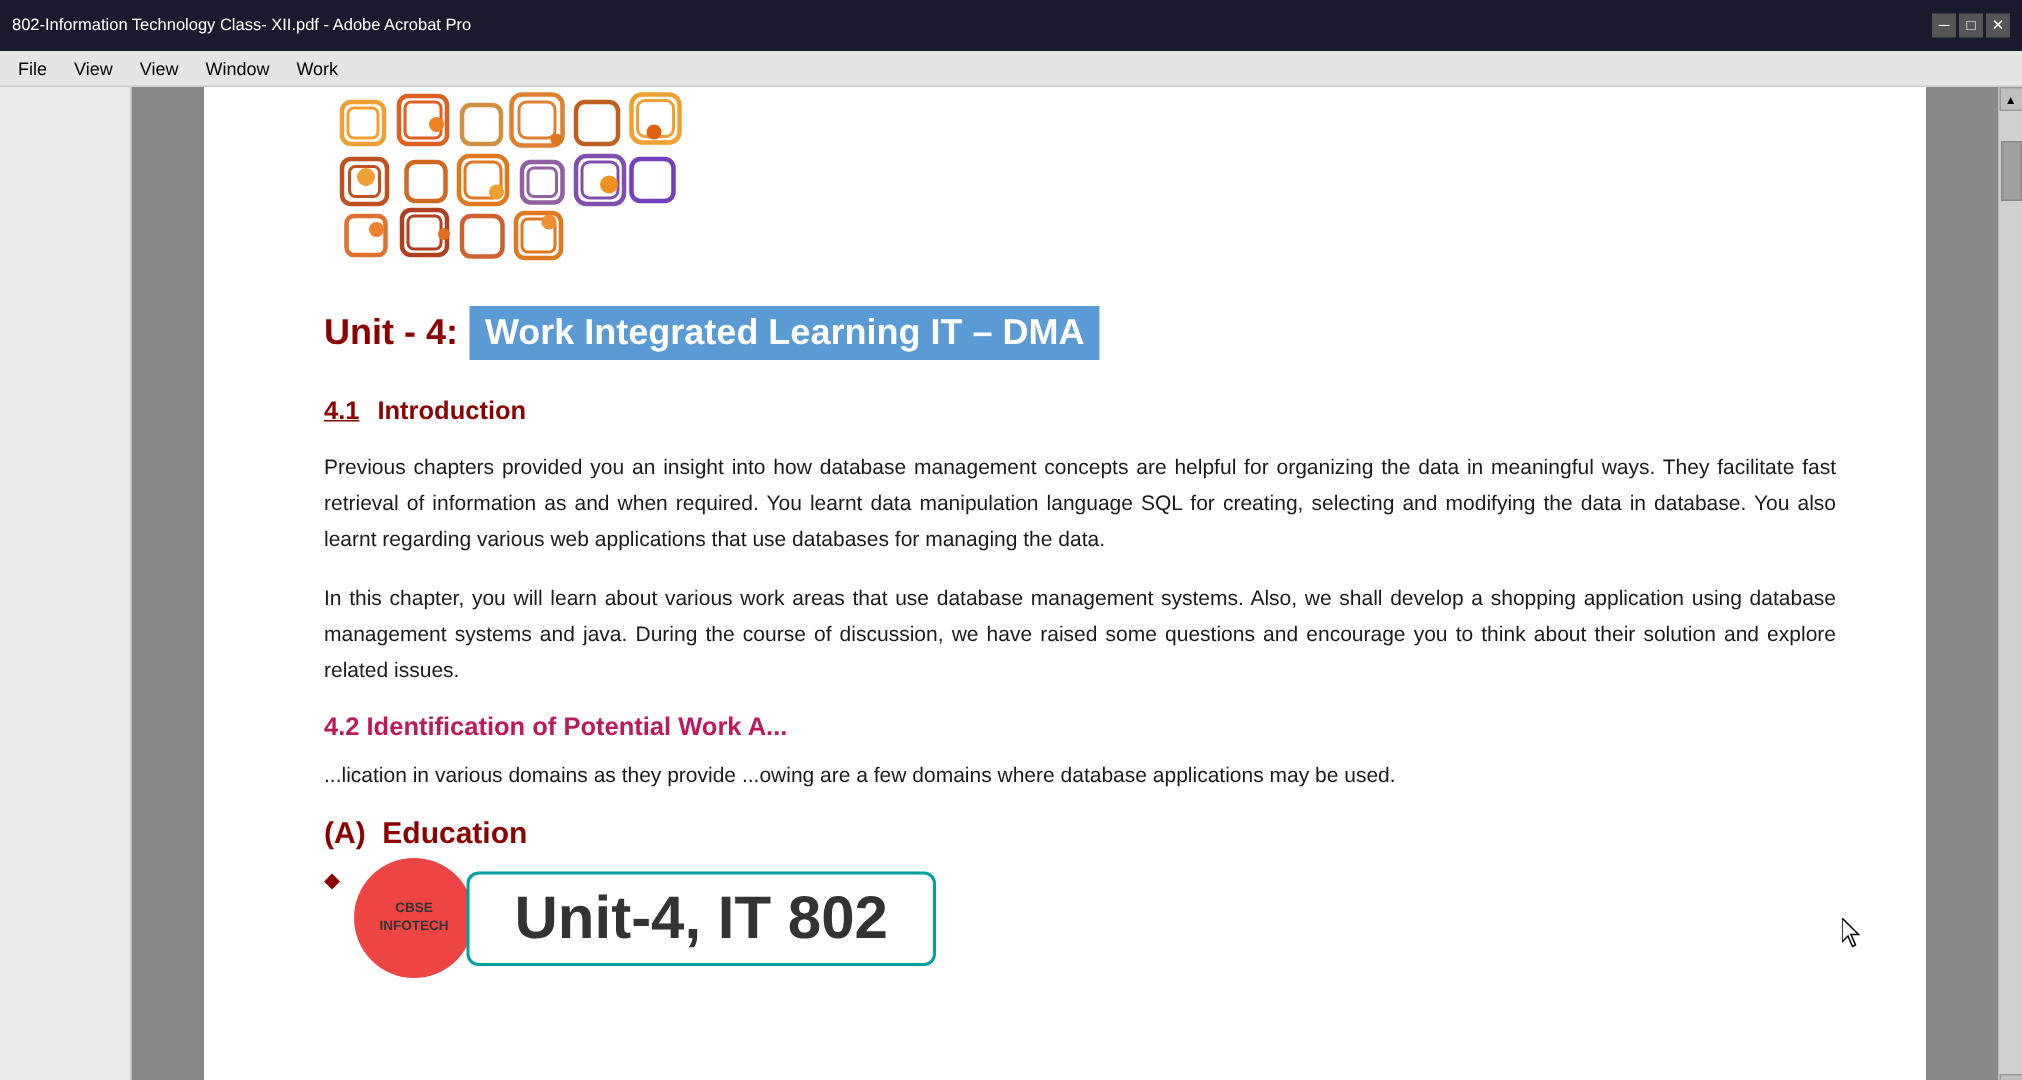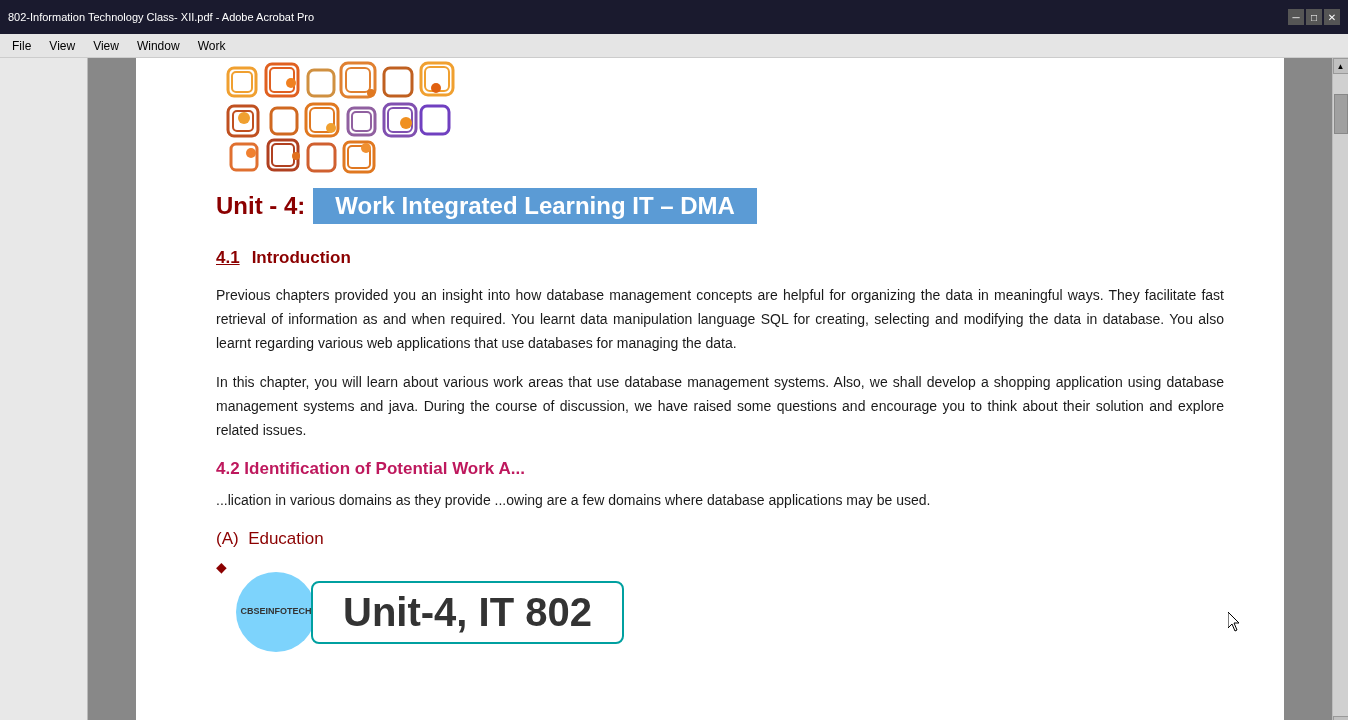--- a/index.html
+++ b/index.html
@@ -131,6 +131,7 @@
     .page-content {
       padding: 30px 60px 30px 80px;
       padding-top: 130px;
+      margin-top: 16px;
     }
 
     .section-heading {

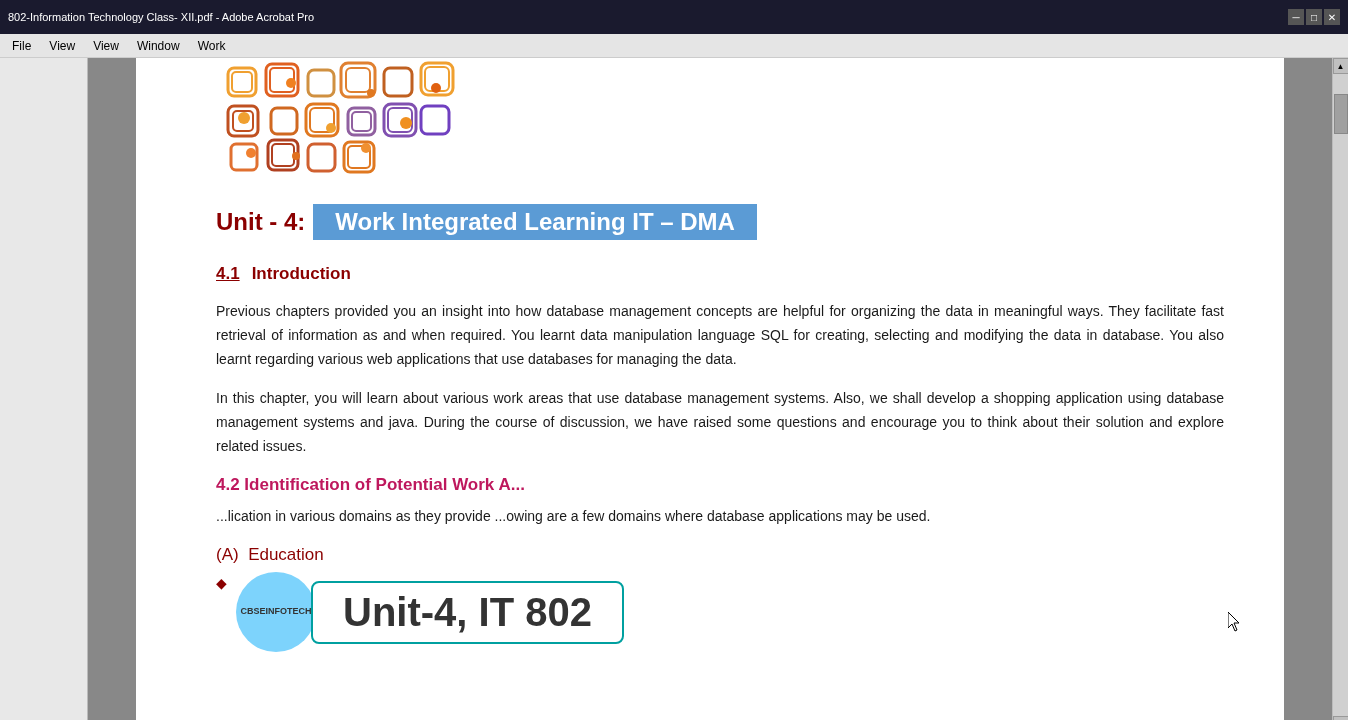--- a/index.html
+++ b/index.html
@@ -252,7 +252,7 @@
       color: white;
       font-size: 24px;
       font-weight: bold;
-      padding: 4px 22px;
+      padding: 4px 10px;
     }
 
     

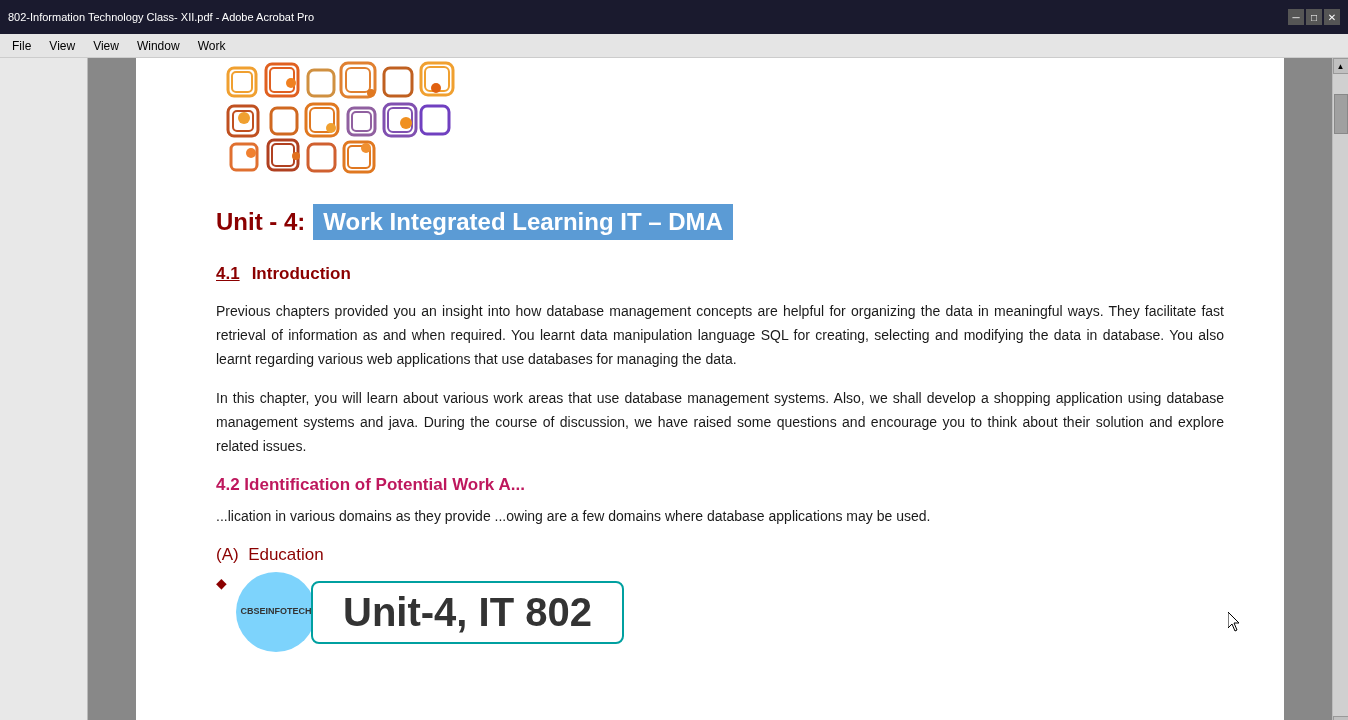--- a/index.html
+++ b/index.html
@@ -169,8 +169,8 @@
     
     .edu-heading {
       color: #8B0000;
-      font-size: 17px;
-      font-weight: normal;
+      font-size: 20px;
+      font-weight: bold;
       margin-bottom: 8px;
     }
 

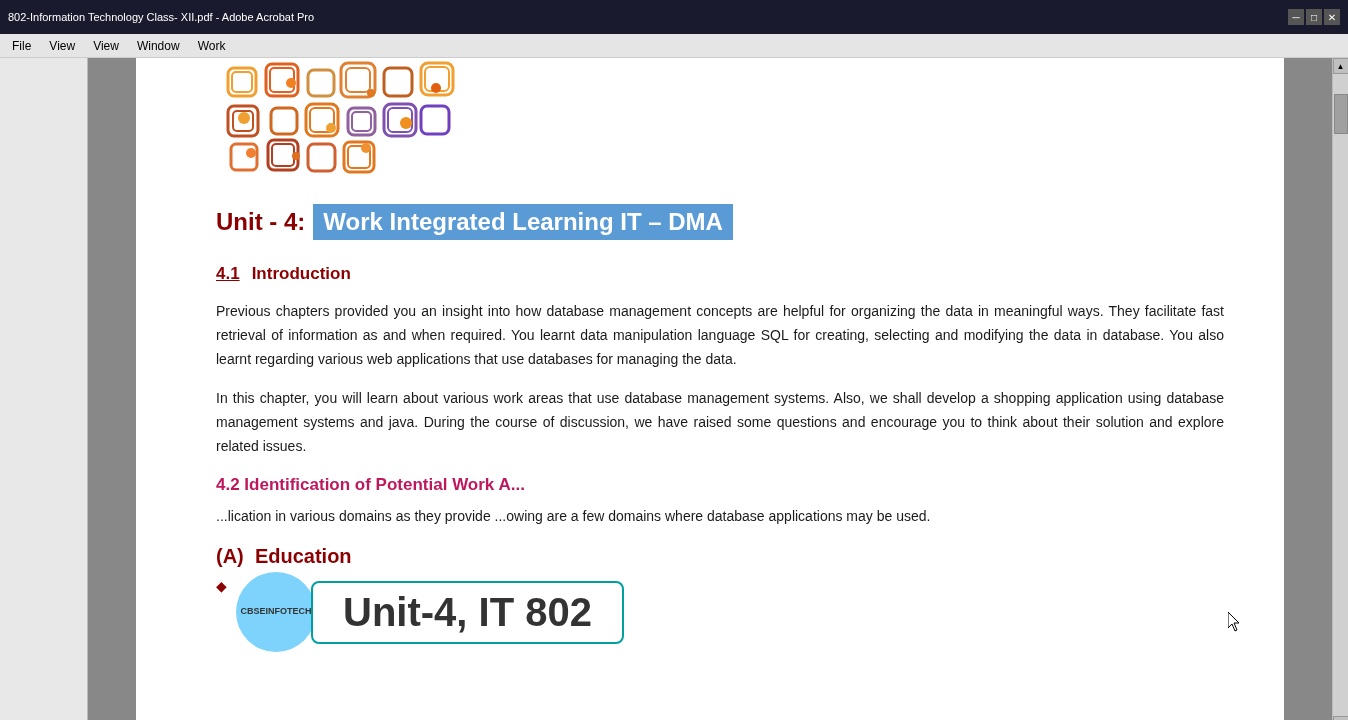--- a/index.html
+++ b/index.html
@@ -201,10 +201,10 @@
     .cbse-circle {
       width: 80px;
       height: 80px;
-      background: #7dd3fc;
+      background: #ef4444;
       border-radius: 50%;
       display: flex;
-      flex-direction: row;
+      flex-direction: column;
       align-items: center;
       justify-content: center;
       font-size: 9px;

